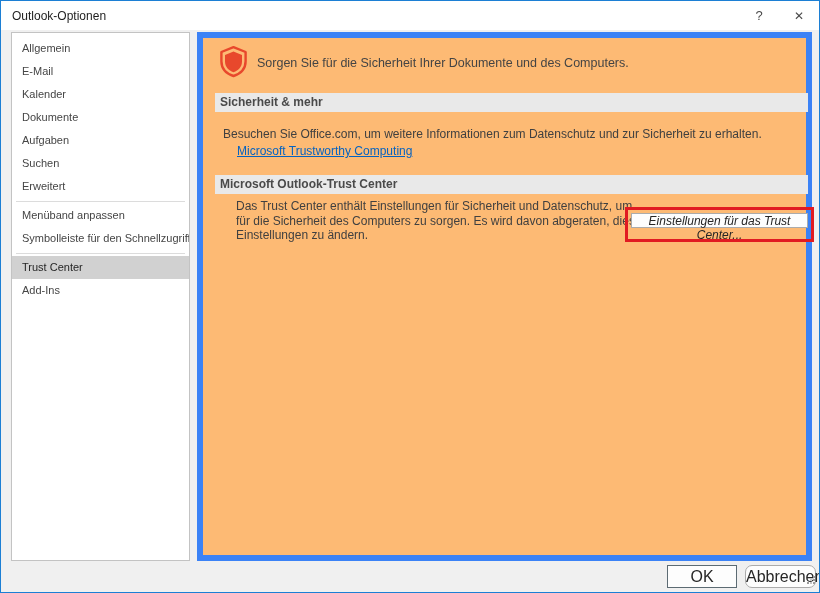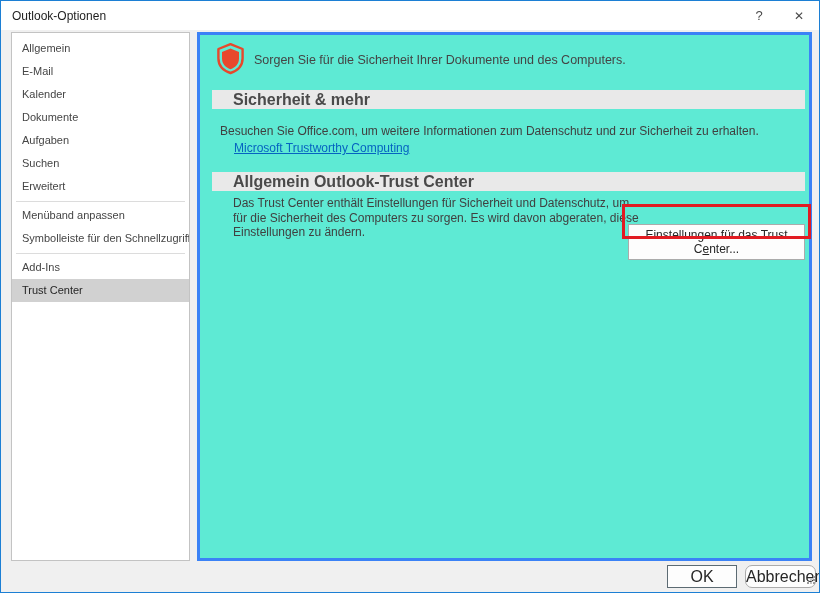--- a/index.html
+++ b/index.html
@@ -38,7 +38,7 @@
 
   .main {
     position:absolute; left:196px; top:31px; width:615px; height:529px;
-    background:#5eead4; border:3px solid #3b82f6;
+    background:#fdba74; border:6px solid #3b82f6;
   }
 
   .shield { position:absolute; left:14px; top:7px; }

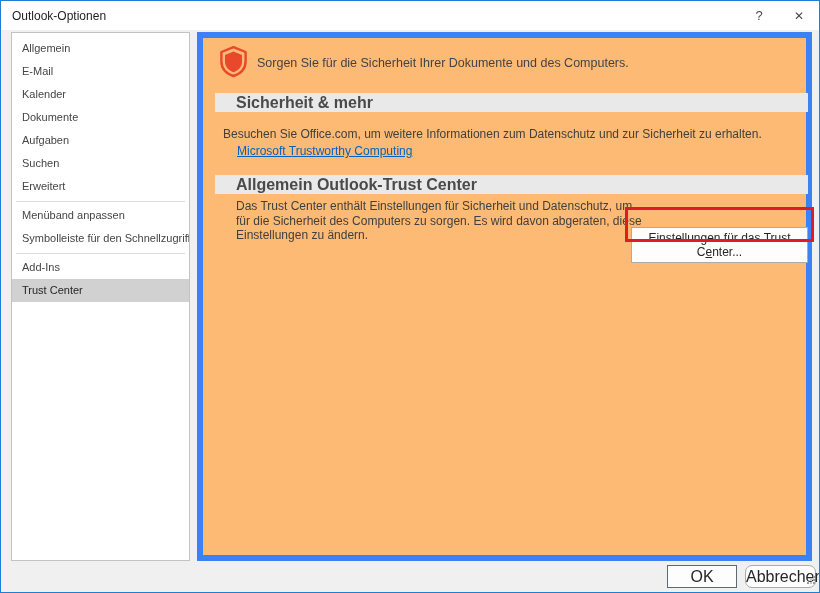--- a/index.html
+++ b/index.html
@@ -47,8 +47,8 @@
   }
   .section-bar {
     position:absolute; left:12px; width:593px; height:19px; line-height:19px;
-    background:#e9e9e9; font-size:16px; font-weight:bold; color:#4a4a4a;
-    padding-left:21px;
+    background:#e9e9e9; font-size:12px; font-weight:bold; color:#4a4a4a;
+    padding-left:5px;
   }
   .bar1 { top:55px; }
   .bar2 { top:137px; }

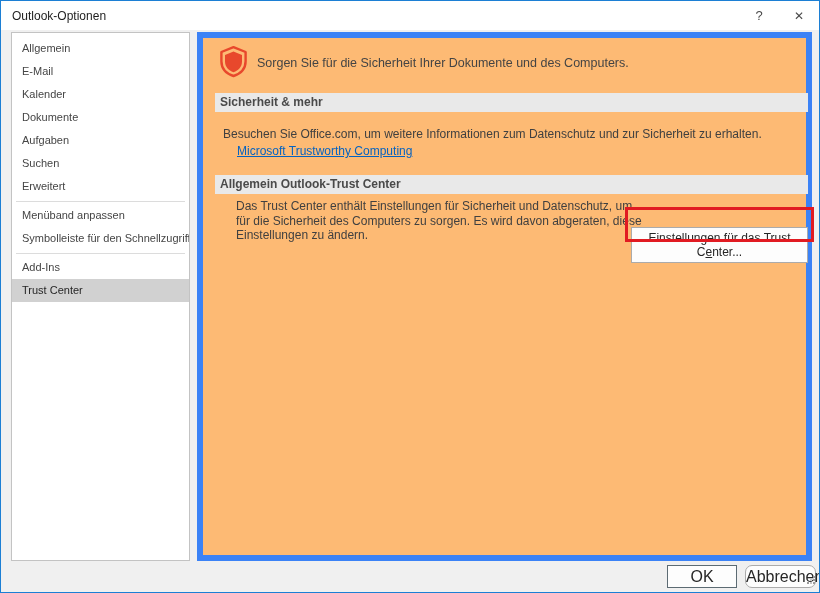--- a/index.html
+++ b/index.html
@@ -120,7 +120,7 @@
     <div class="para para1">Besuchen Sie Office.com, um weitere Informationen zum Datenschutz und zur Sicherheit zu erhalten.</div>
     <a class="link">Microsoft Trustworthy Computing</a>
 
-    <div class="section-bar bar2">Allgemein Outlook-Trust Center</div>
+    <div class="section-bar bar2">Microsoft Outlook-Trust Center</div>
     <div class="para para2">Das Trust Center enthält Einstellungen für Sicherheit und Datenschutz, um für die Sicherheit des Computers zu sorgen. Es wird davon abgeraten, diese Einstellungen zu ändern.</div>
 
     <button class="tc-button"><span>Einstellungen für das Trust C</span><span class="ak">e</span><span>nter...</span></button>

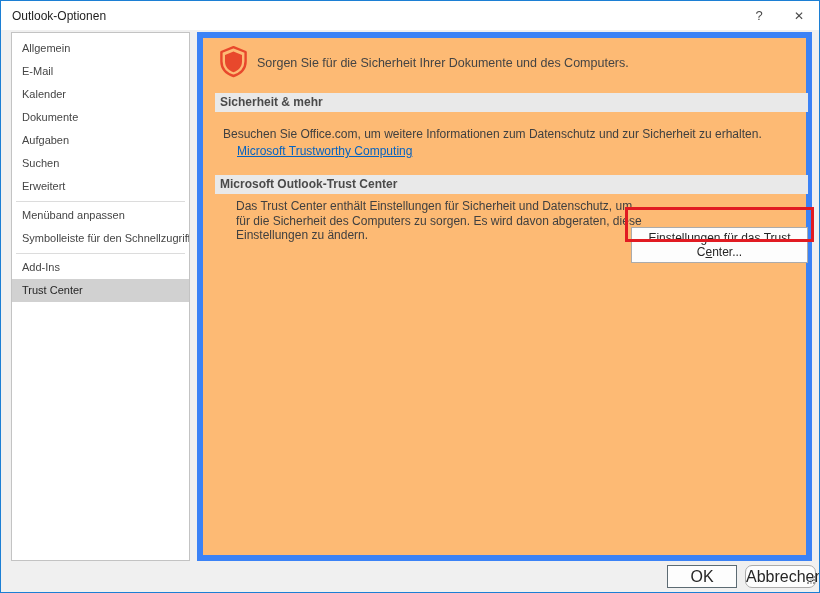--- a/index.html
+++ b/index.html
@@ -60,9 +60,9 @@
     color:#0563c1; text-decoration:underline; cursor:pointer;
   }
   .tc-button {
-    position:absolute; left:428px; top:189px; width:177px; height:36px;
+    position:absolute; left:428px; top:175px; width:177px; height:15px;
     background:#fdfdfd; border:1px solid #ababab; font-size:12px; color:#262626;
-    font-family:"Liberation Sans", sans-serif; cursor:default;
+    font-family:"Liberation Sans", sans-serif; cursor:default;font-style:italic;
   }
   .tc-button .ak { text-decoration:underline; }
   .annotation {

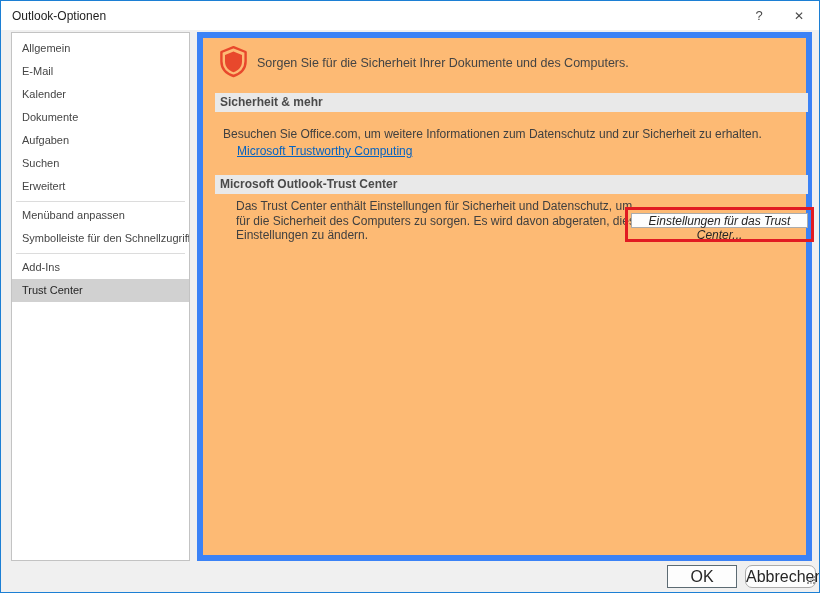--- a/index.html
+++ b/index.html
@@ -103,8 +103,8 @@
     <div class="nav-item">Menüband anpassen</div>
     <div class="nav-item">Symbolleiste für den Schnellzugriff</div>
     <div class="nav-divider"></div>
+    <div class="nav-item selected">Trust Center</div>
     <div class="nav-item">Add-Ins</div>
-    <div class="nav-item selected">Trust Center</div>
   </div>
 
   <div class="main">

